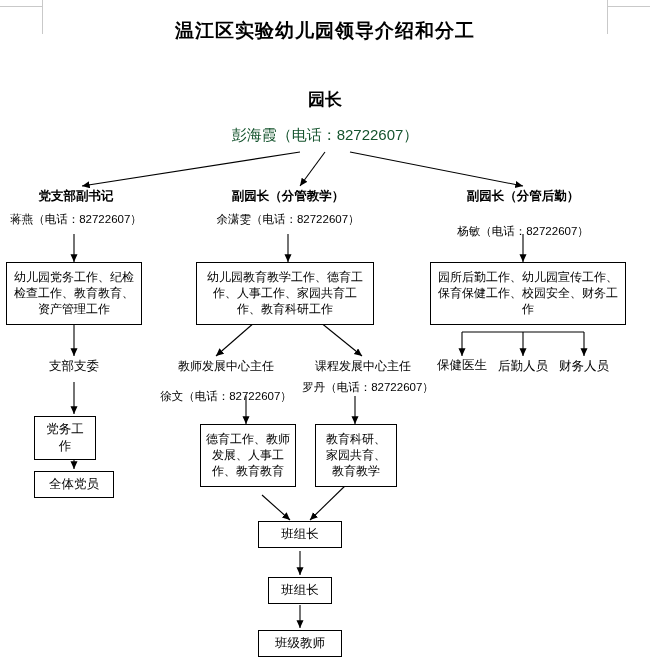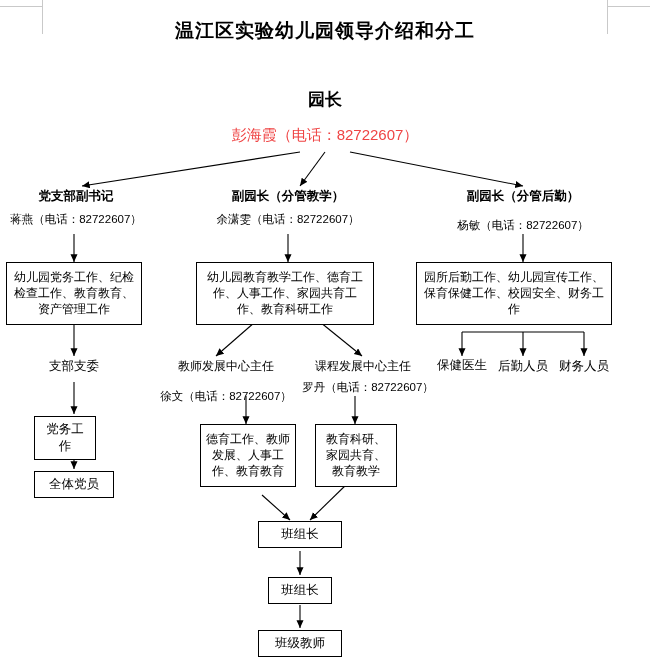--- a/index.html
+++ b/index.html
@@ -81,7 +81,7 @@
     width: 650px;
     text-align: center;
     font-size: 15px;
-    color: #ef4444;
+    color: #14532d;
   }
   .role {
     font-size: 12.5px;

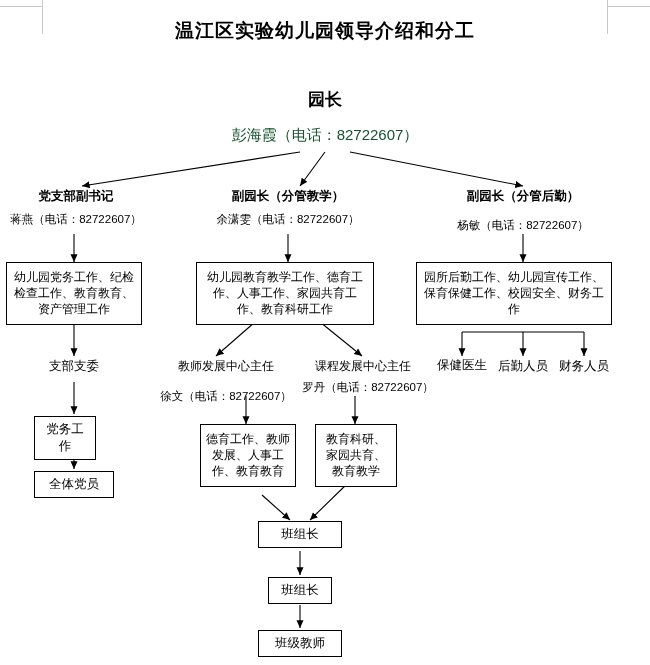--- a/index.html
+++ b/index.html
@@ -189,7 +189,7 @@
   <div class="node boxed small-box" style="left:258px; top:630px; width:84px;">班级教师</div>
 
   <div class="node role" style="left:432px; top:188px; width:182px;">副园长（分管后勤）</div>
-  <div class="node person" style="left:428px; top:218px; width:190px;">杨敏（电话：82722607）</div>
+  <div class="node person" style="left:428px; top:224px; width:190px;">杨敏（电话：82722607）</div>
   <div class="node boxed duty" style="left:416px; top:262px; width:196px;">园所后勤工作、幼儿园宣传工作、保育保健工作、校园安全、财务工作</div>
 
   <div class="node plain" style="left:426px; top:358px; width:72px;font-family:Liberation Mono, monospace;">保健医生</div>

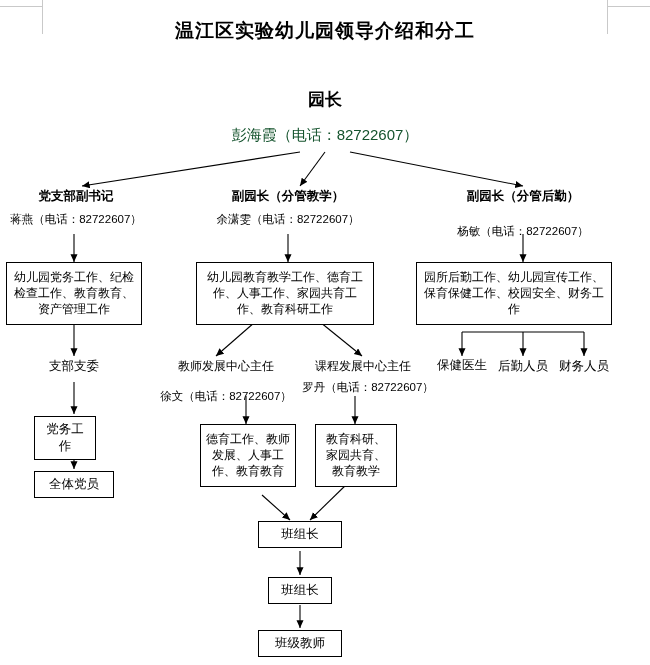--- a/index.html
+++ b/index.html
@@ -190,7 +190,7 @@
 
   <div class="node role" style="left:432px; top:188px; width:182px;">副园长（分管后勤）</div>
   <div class="node person" style="left:428px; top:224px; width:190px;">杨敏（电话：82722607）</div>
-  <div class="node boxed duty" style="left:416px; top:262px; width:196px;">园所后勤工作、幼儿园宣传工作、保育保健工作、校园安全、财务工作</div>
+  <div class="node boxed duty" style="left:430px; top:262px; width:196px;">园所后勤工作、幼儿园宣传工作、保育保健工作、校园安全、财务工作</div>
 
   <div class="node plain" style="left:426px; top:358px; width:72px;font-family:Liberation Mono, monospace;">保健医生</div>
   <div class="node plain" style="left:487px; top:358px; width:72px;">后勤人员</div>

